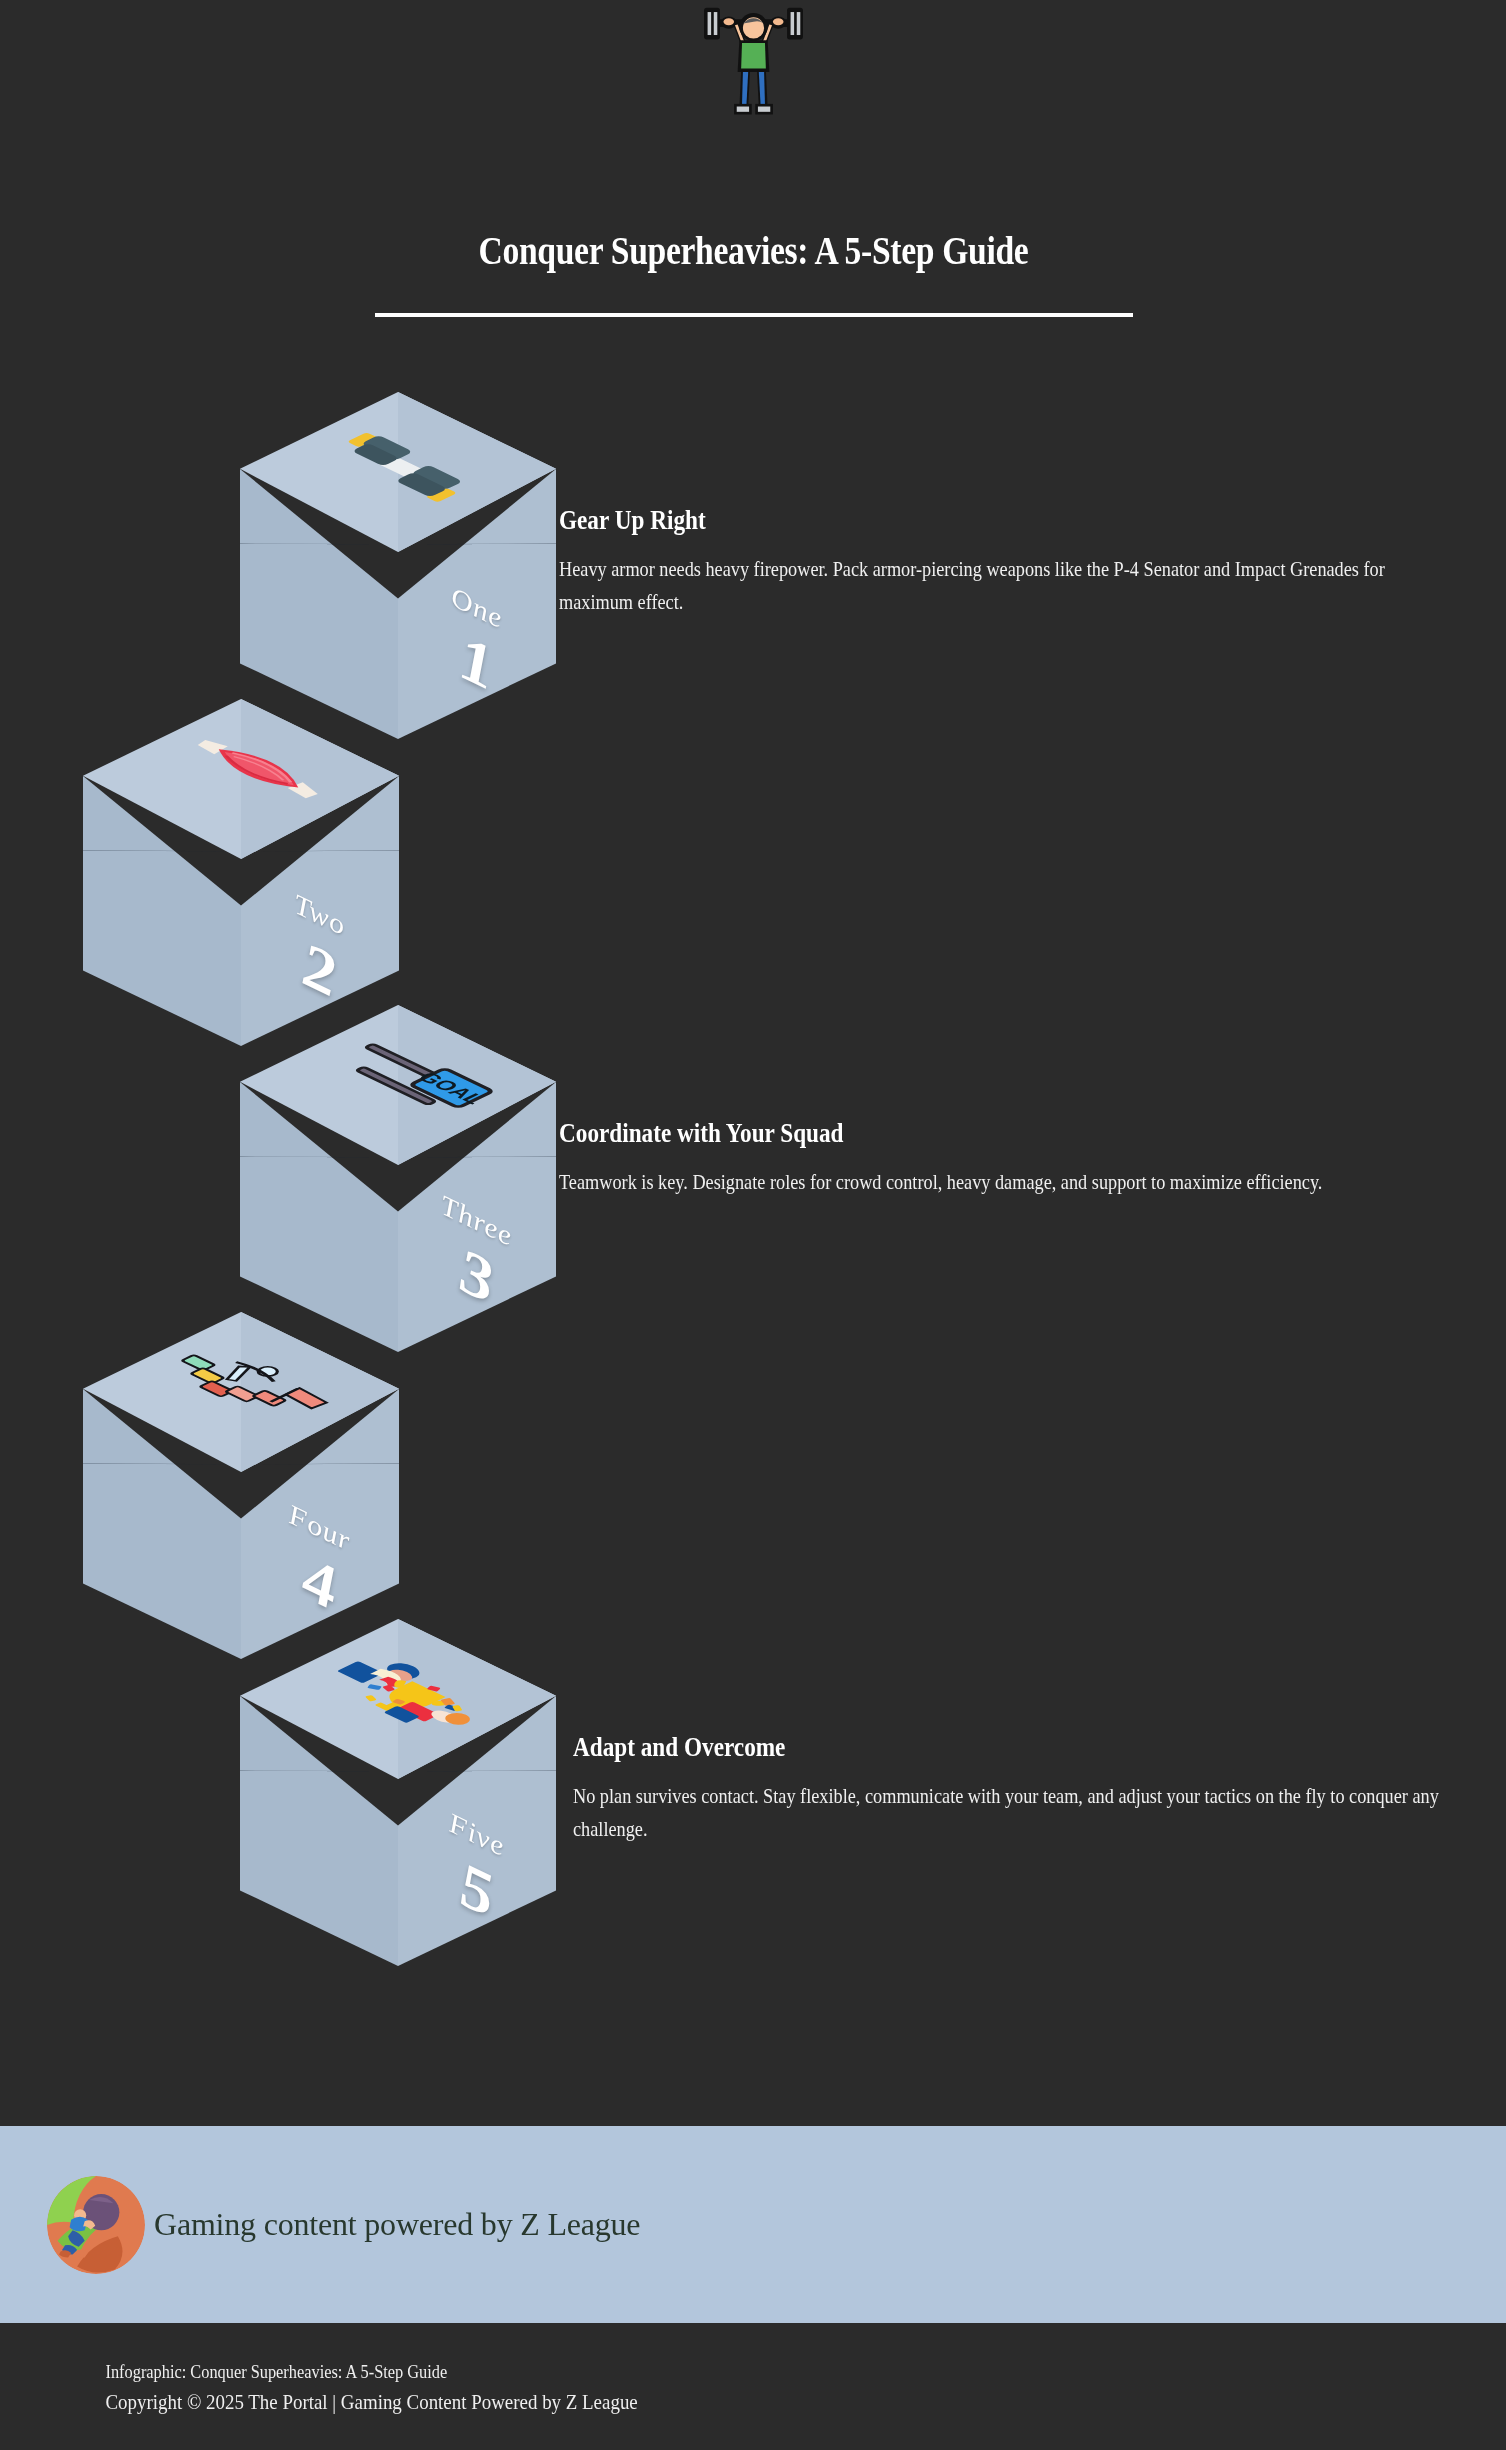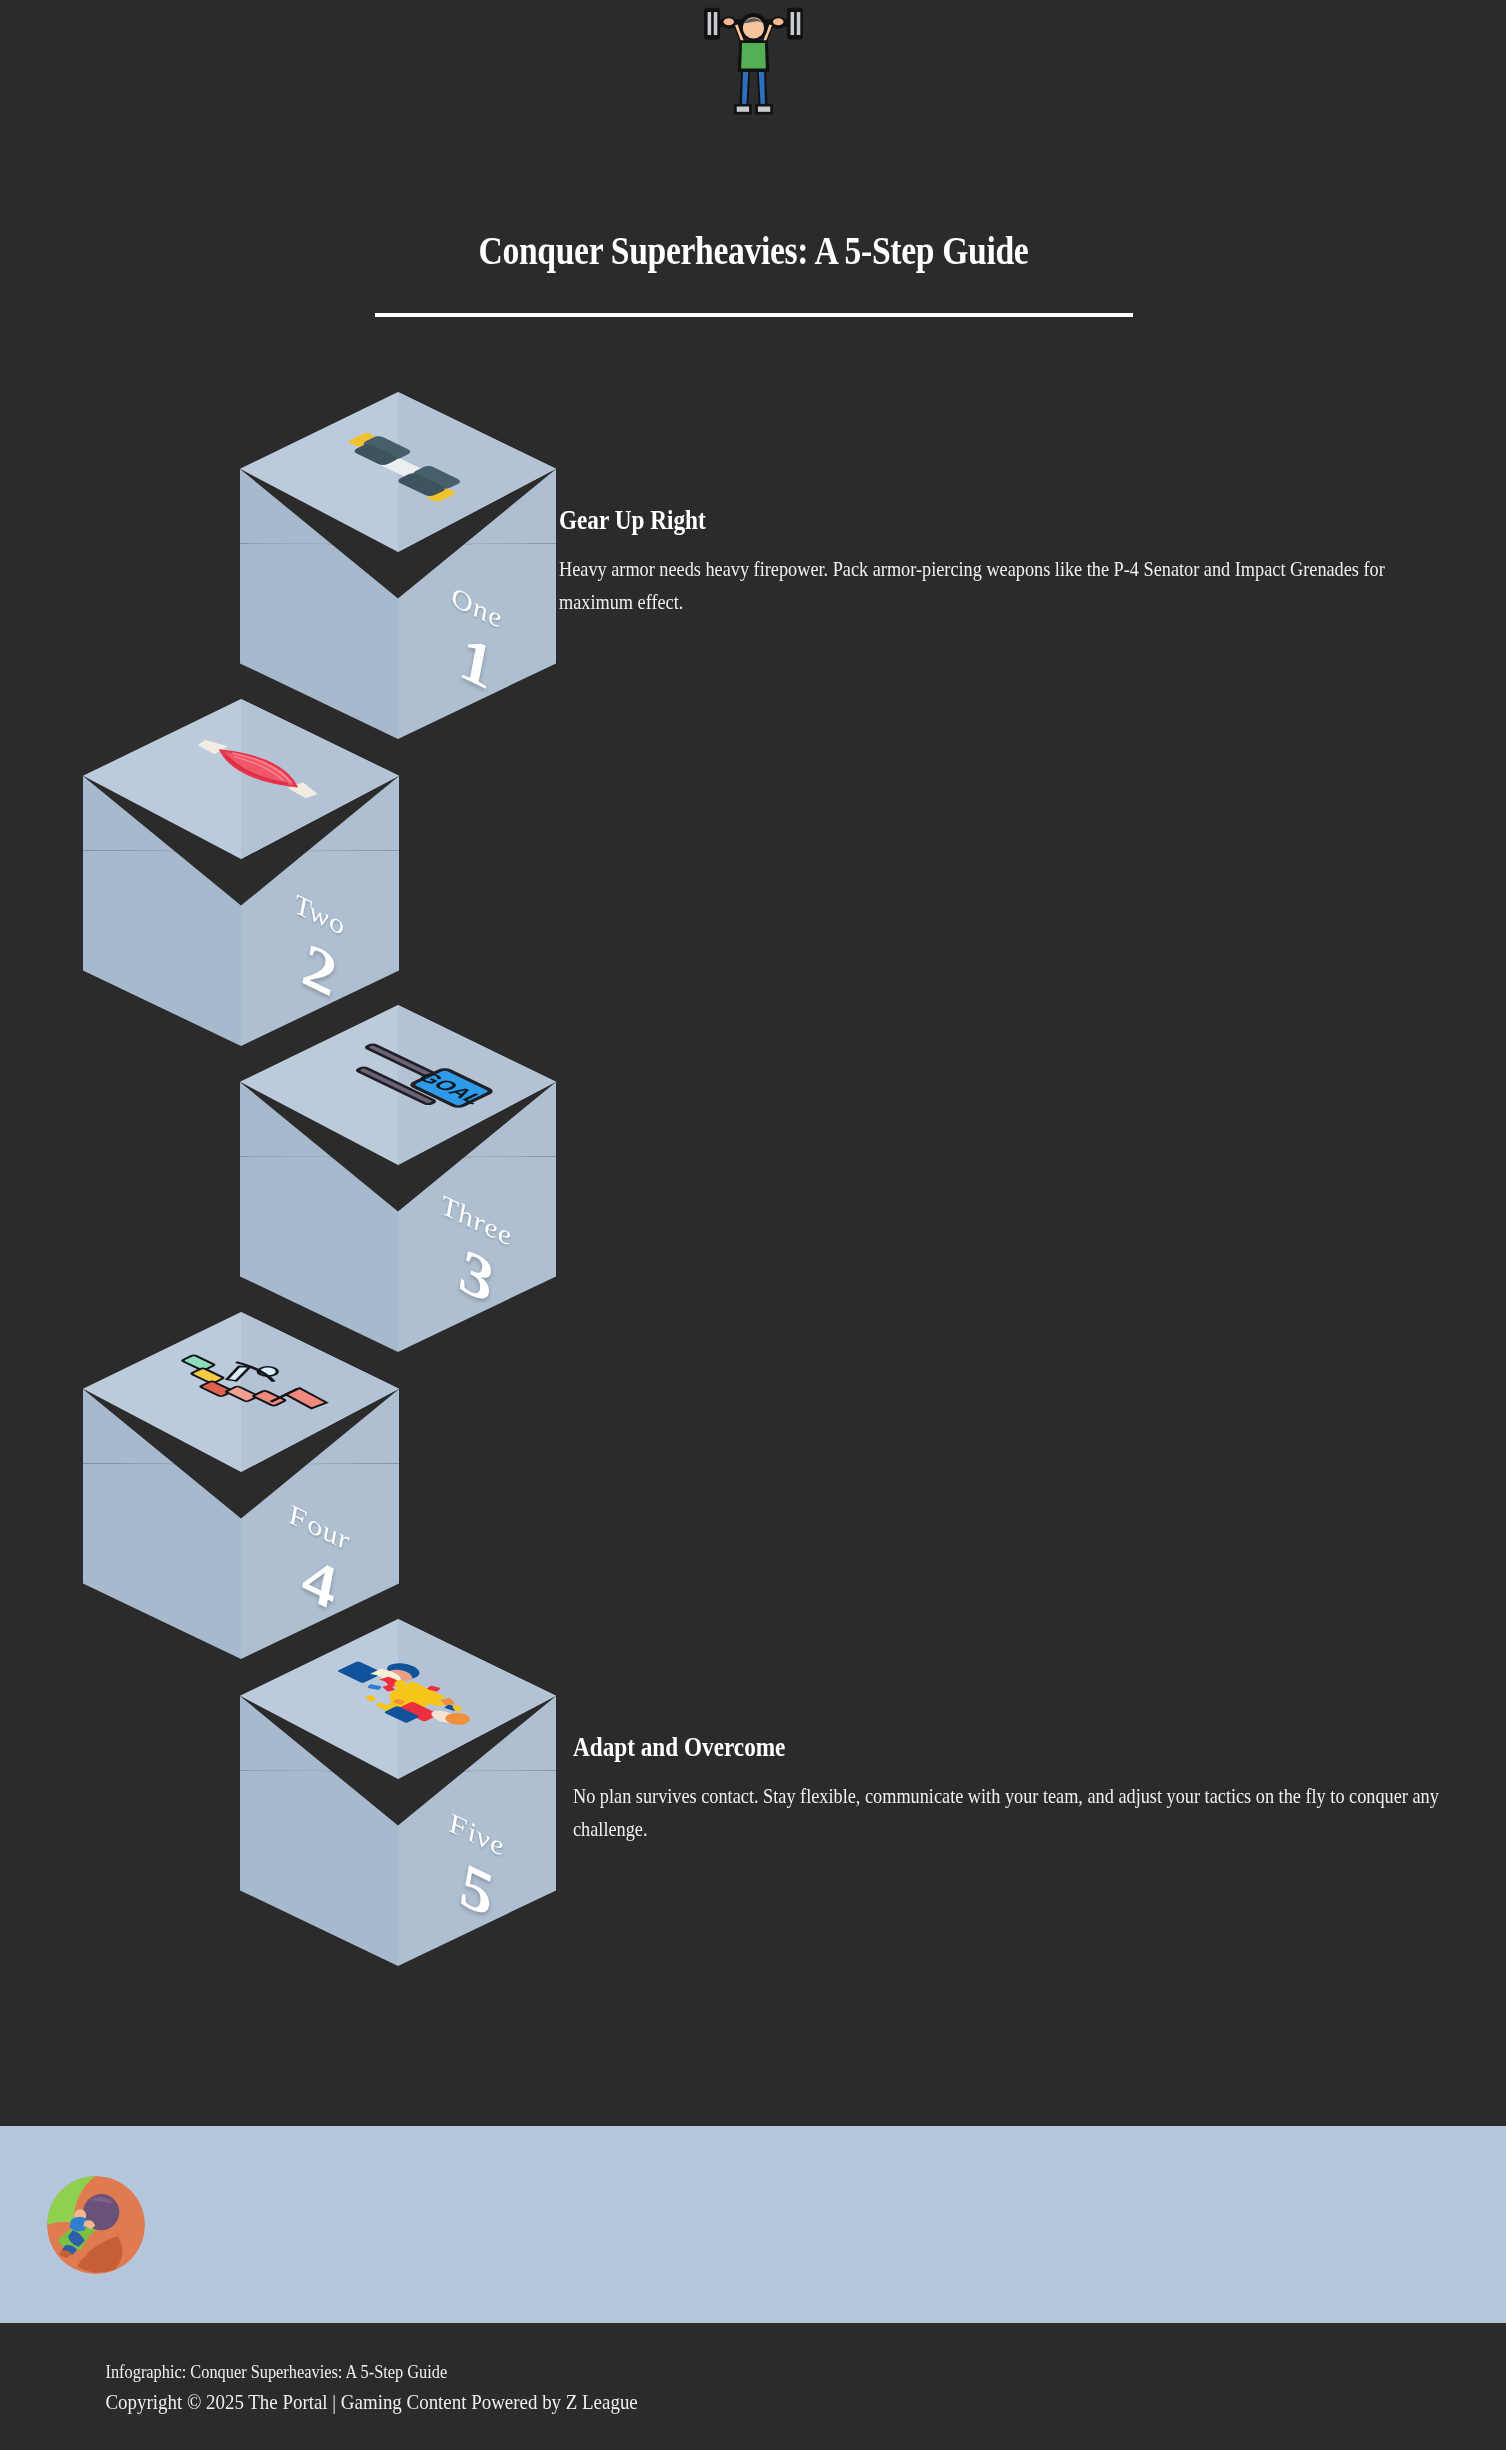--- a/index.html
+++ b/index.html
@@ -378,6 +378,10 @@
           <div class="cube-word">Three</div>
           <div class="cube-numeral">3</div>
         </div>
+      </div>
+      <div class="step-text" style="left:559px; top:112px;">
+        <div class="step-heading">Coordinate with Your Squad</div>
+        <div class="step-body">Teamwork is key. Designate roles for crowd control, heavy damage, and support to maximize efficiency.</div>
       </div>
     </div>
 

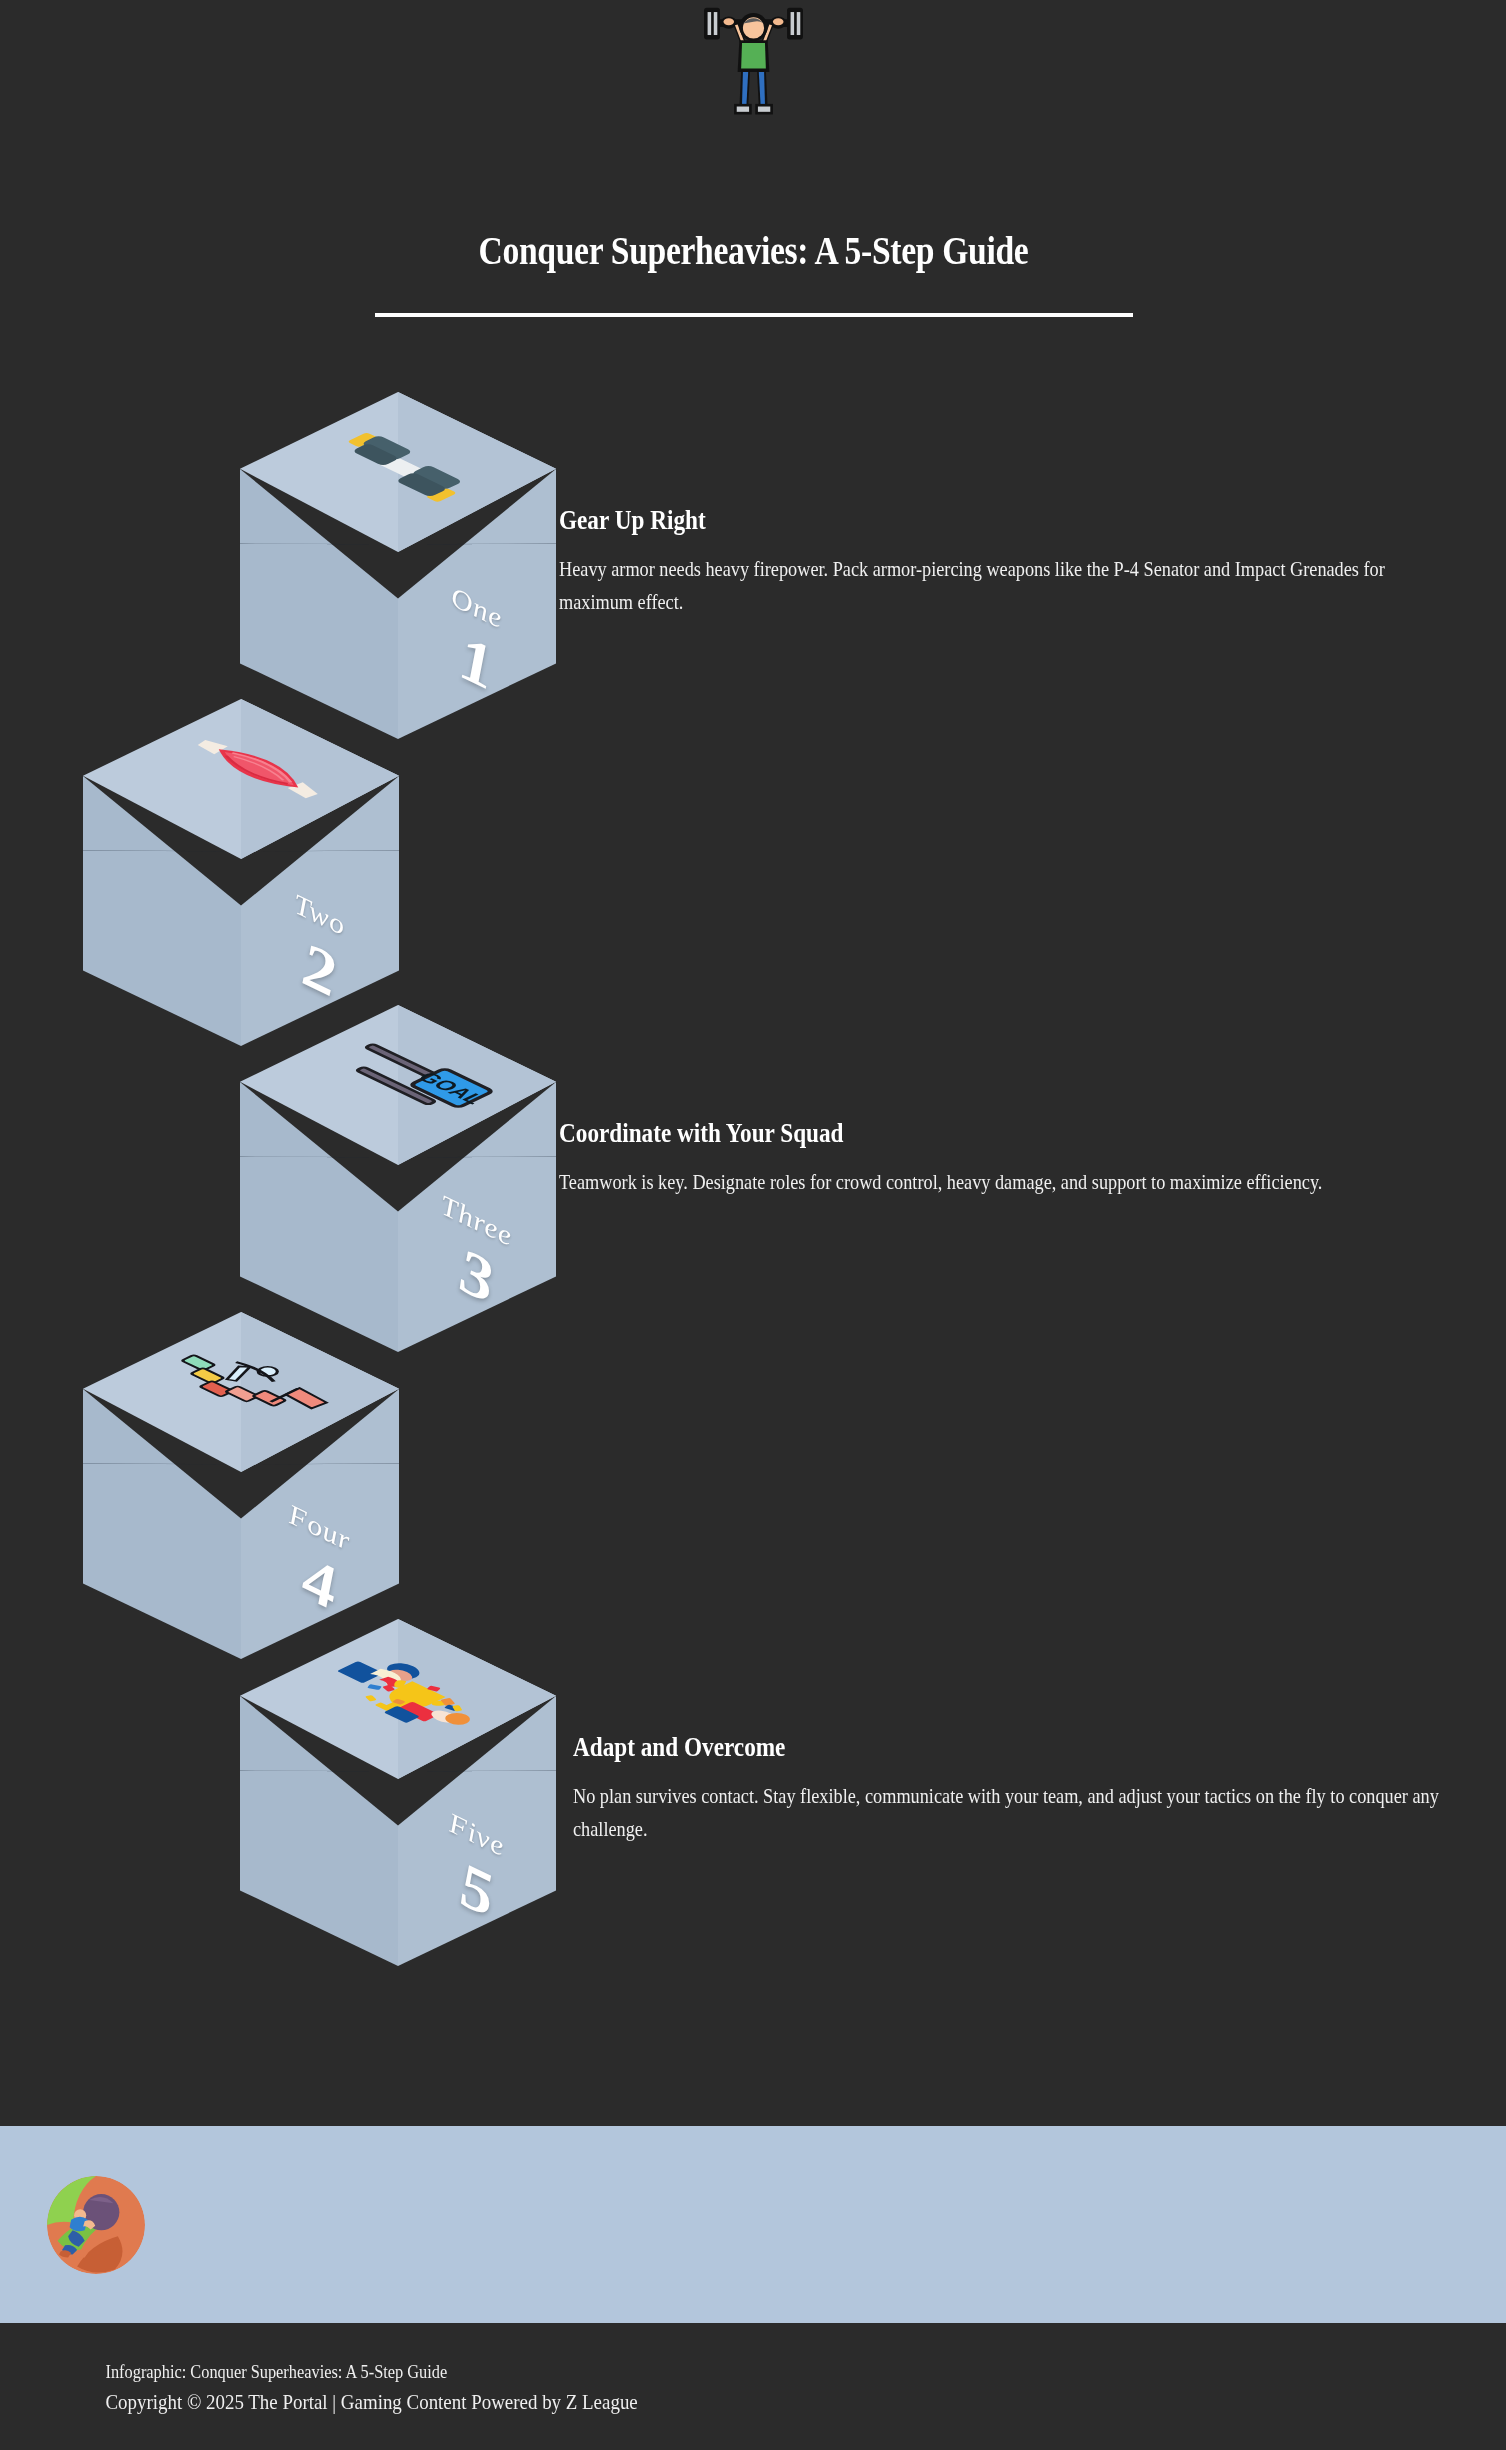--- a/index.html
+++ b/index.html
@@ -477,6 +477,7 @@
         <path d="M40 98 q10 -2 14 4 l-4 6 q-10 0 -12 -6 z" fill="#e07a4f"></path>
       </svg>
     </div>
+    <div class="brand-text">Gaming content powered by Z League</div>
   </div>
 
   <div class="footer">

